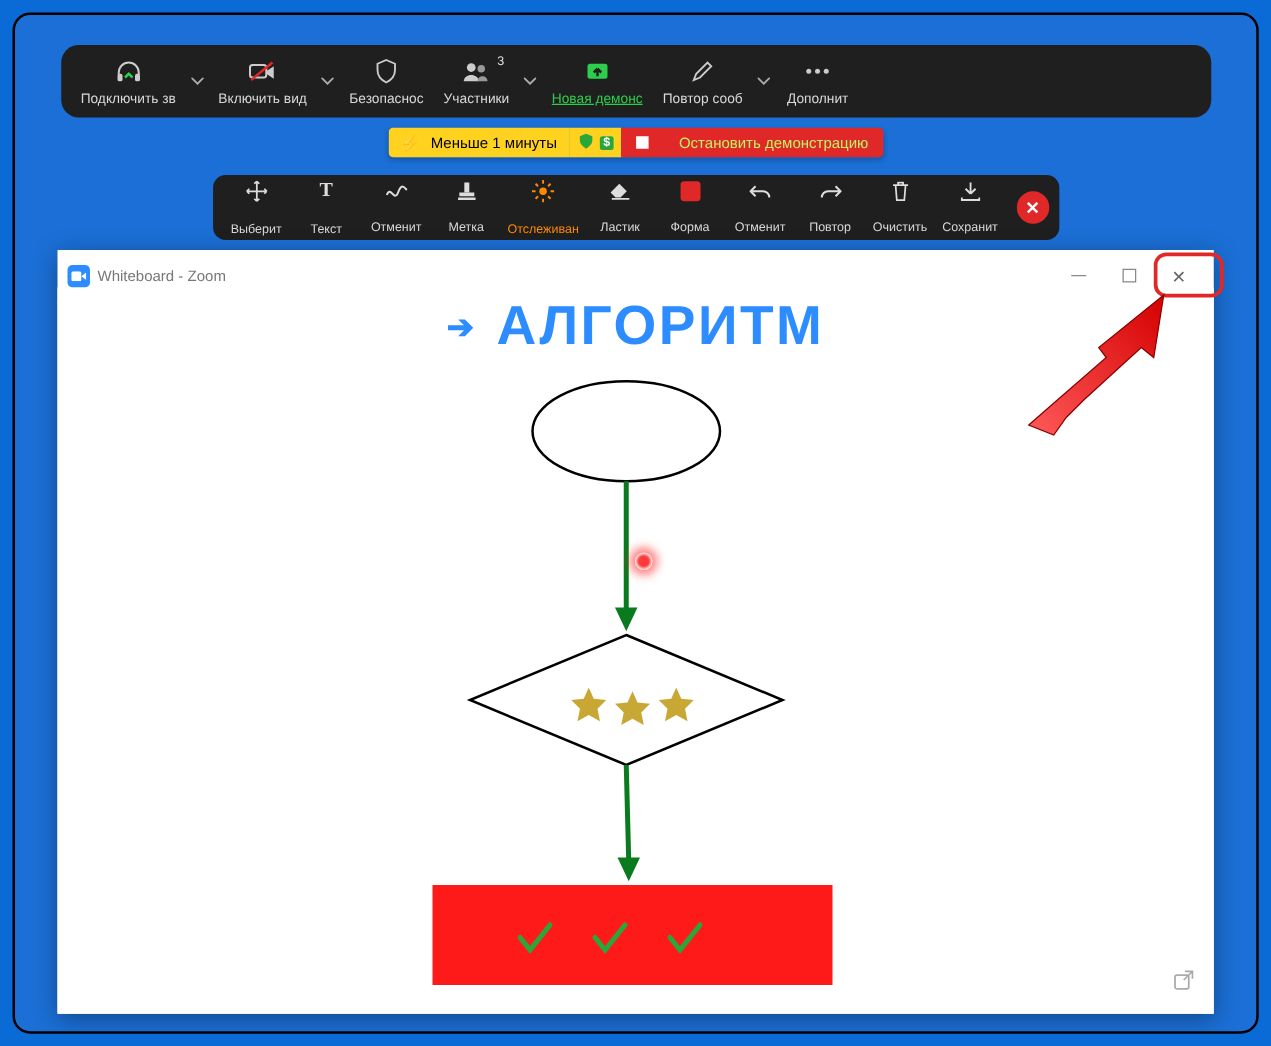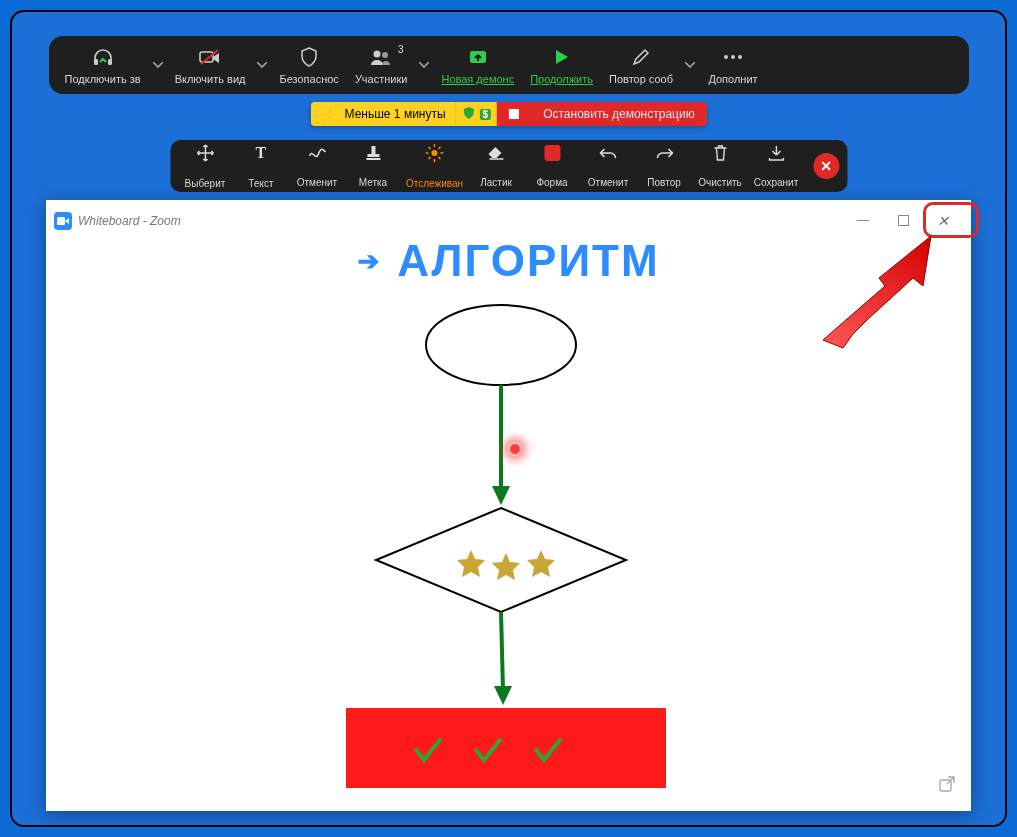--- a/index.html
+++ b/index.html
@@ -290,14 +290,6 @@
       <span class="lbl">Новая демонс</span>
     </div>
 
-    <div class="tb-item green">
-      <span class="ico">
-        <svg width="16" height="18">
-            <path d="M2 2l12 7-12 7V2z" fill="#2dce4b"></path>
-          </svg>
-      </span>
-      <span class="lbl">Продолжить</span>
-    </div>
 
     <div class="tb-item">
       <span class="ico">

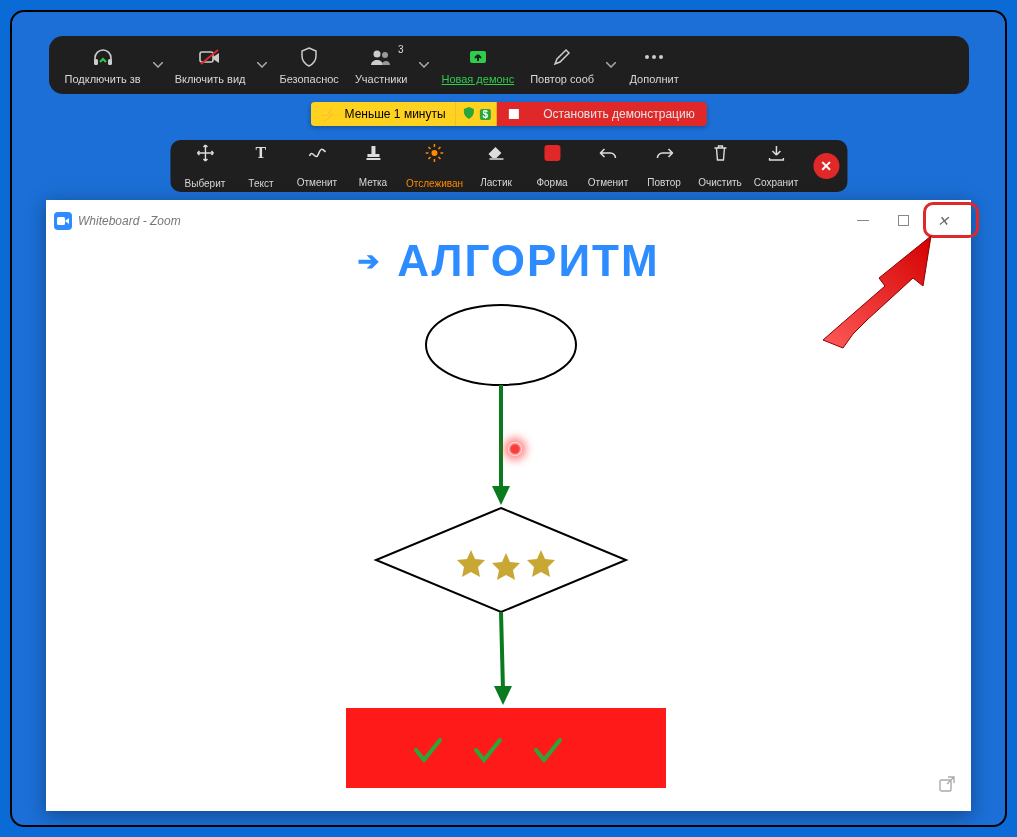--- a/index.html
+++ b/index.html
@@ -94,7 +94,7 @@
   }
   .status-stop {
     background: #e02828;
-    color: #e5e5e5;
+    color: #bef264;
     display: flex;
     align-items: center;
     padding: 0 12px;

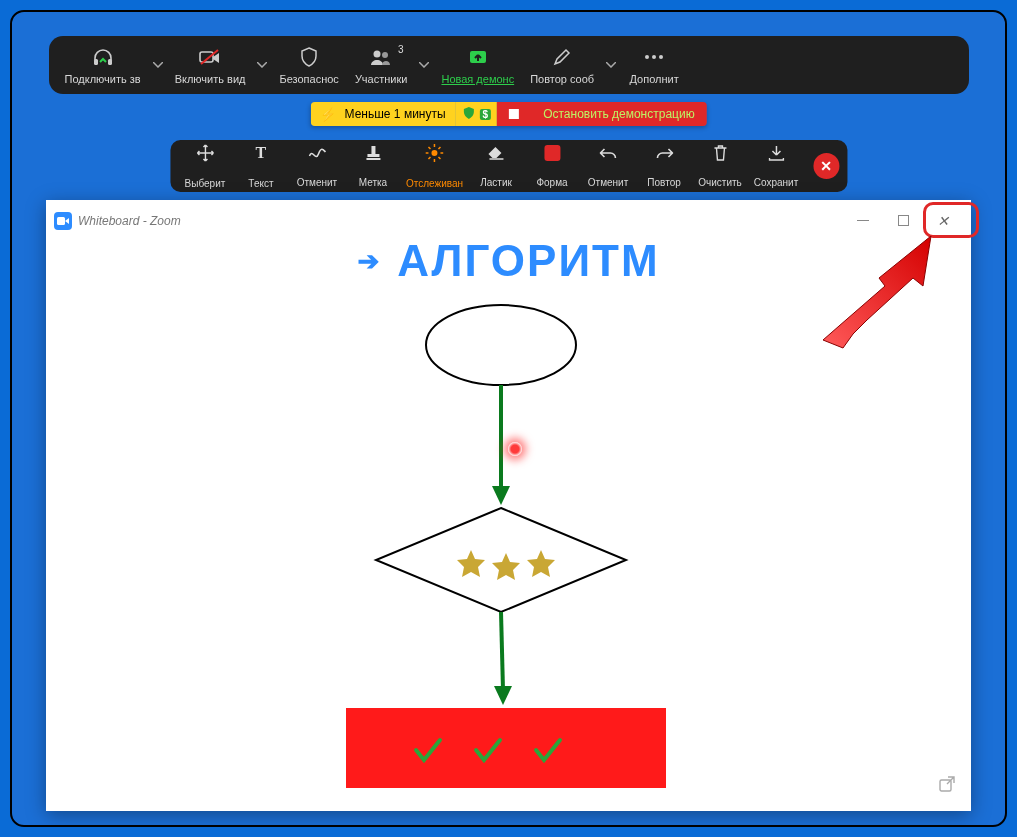--- a/index.html
+++ b/index.html
@@ -156,7 +156,6 @@
     border-bottom: 1px solid #eee;
     font-size: 12px;
     color: #777;
-    font-style: italic;
   }
   .wb-title-icon {
     width: 18px; height: 18px; background:#2d8cff; border-radius:4px;

